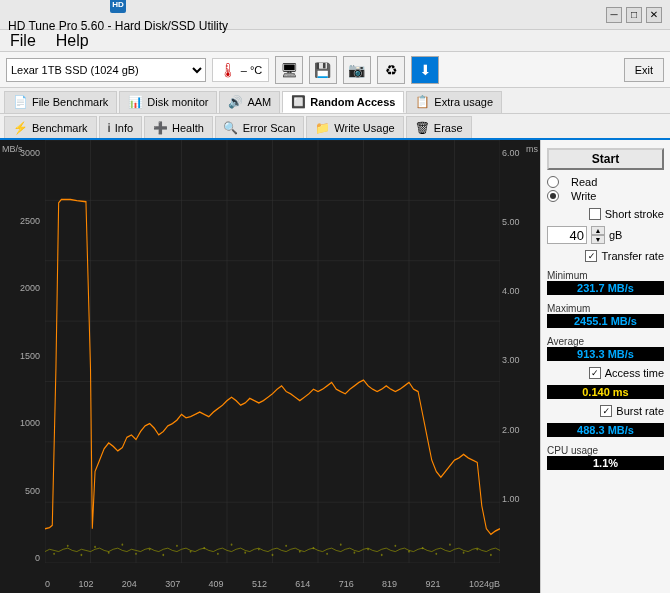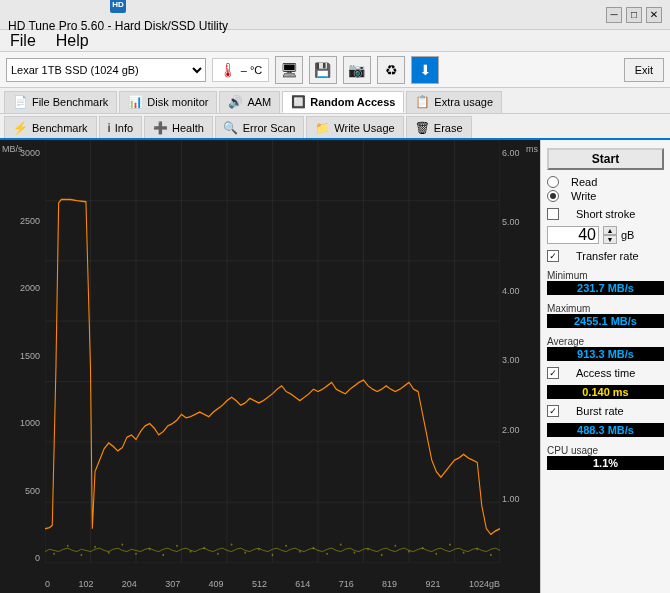--- a/index.html
+++ b/index.html
@@ -50,7 +50,7 @@
     .radio-circle { width: 12px; height: 12px; border-radius: 50%; border: 1px solid #666; background: white; display: flex; align-items: center; justify-content: center; }
     .radio-circle.selected::after { content: ''; width: 6px; height: 6px; border-radius: 50%; background: #333; }
     
-    .checkbox-item { display: flex; align-items: center; gap: 17px; font-size: 11px; cursor: pointer; }
+    .checkbox-item { display: flex; align-items: center; gap: 4px; font-size: 11px; cursor: pointer; justify-content: flex-end; }
     .checkbox-box { width: 12px; height: 12px; border: 1px solid #666; background: white; display: flex; align-items: center; justify-content: center; font-size: 9px; }
     
     .short-stroke-row { display: flex; align-items: center; gap: 4px; font-size: 11px; }

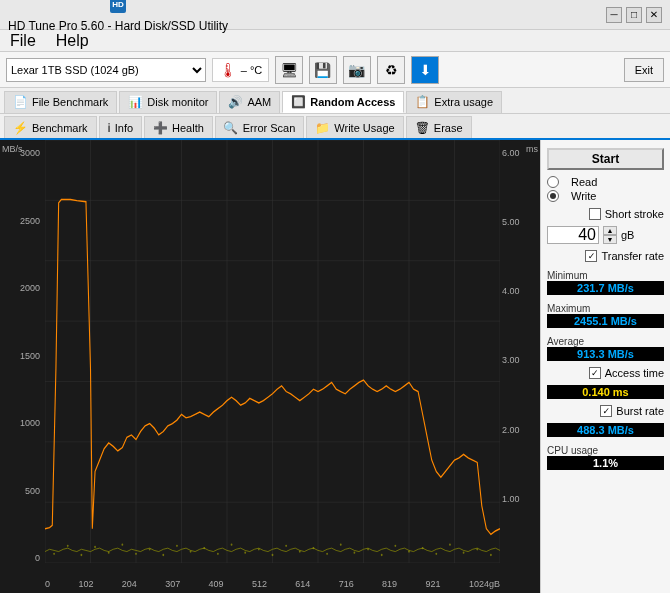--- a/index.html
+++ b/index.html
@@ -54,7 +54,7 @@
     .checkbox-box { width: 12px; height: 12px; border: 1px solid #666; background: white; display: flex; align-items: center; justify-content: center; font-size: 9px; }
     
     .short-stroke-row { display: flex; align-items: center; gap: 4px; font-size: 11px; }
-    .short-stroke-input { width: 52px; height: 18px; border: 1px solid #aaa; font-size: 16px; text-align: right; padding: 0 2px; }
+    .short-stroke-input { width: 40px; height: 18px; border: 1px solid #aaa; font-size: 13px; text-align: right; padding: 0 2px; }
     .spinner { display: flex; flex-direction: column; }
     .spin-btn { width: 14px; height: 9px; border: 1px solid #aaa; background: #e8e8e8; cursor: pointer; font-size: 7px; display: flex; align-items: center; justify-content: center; line-height: 1; }
     

